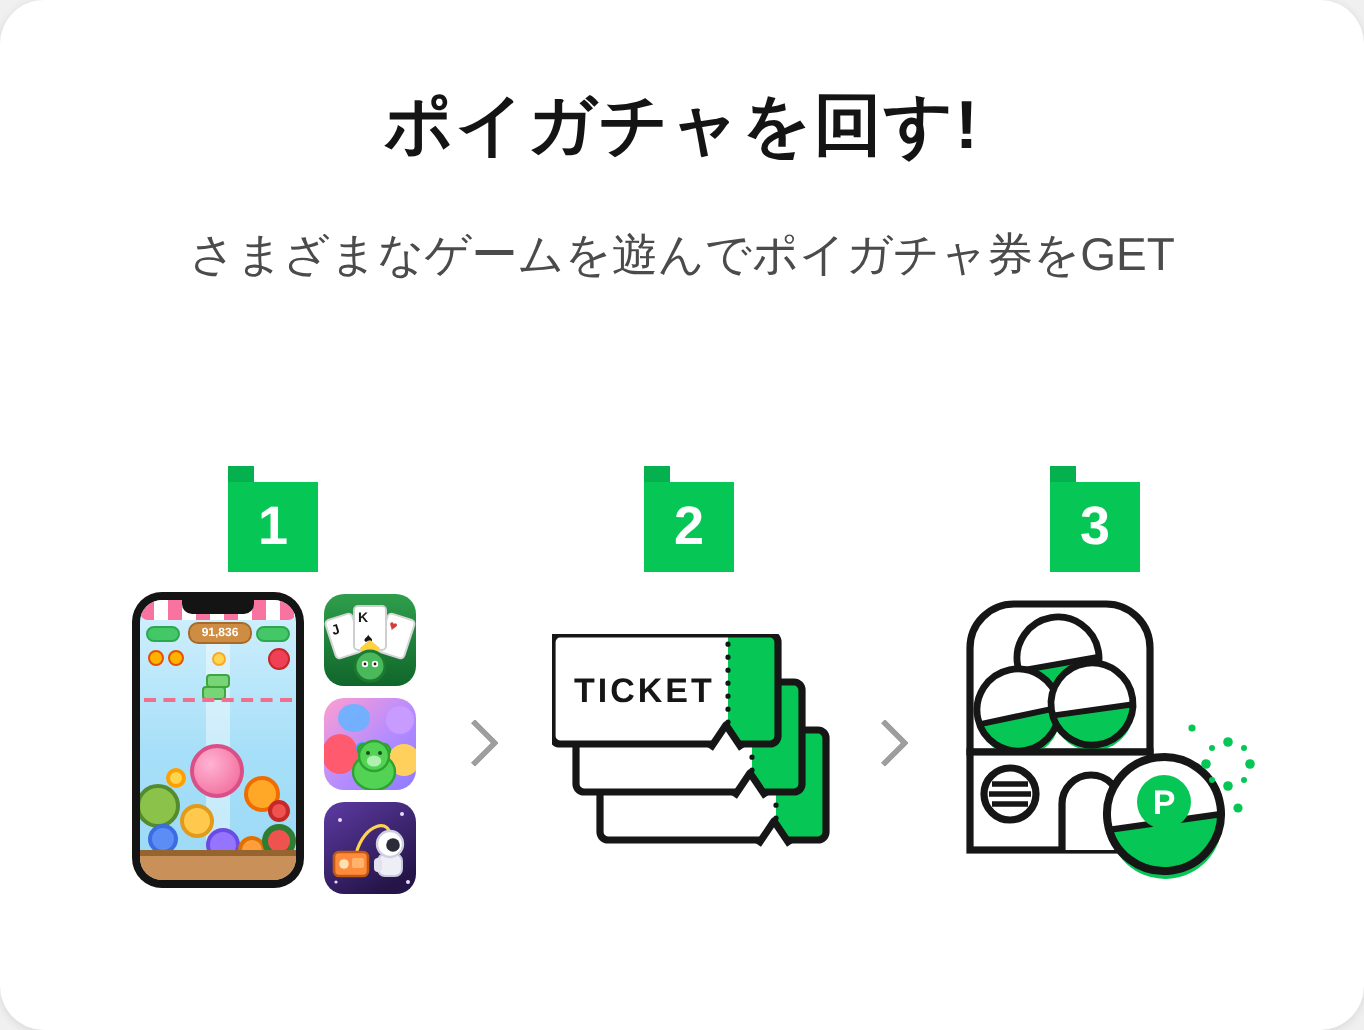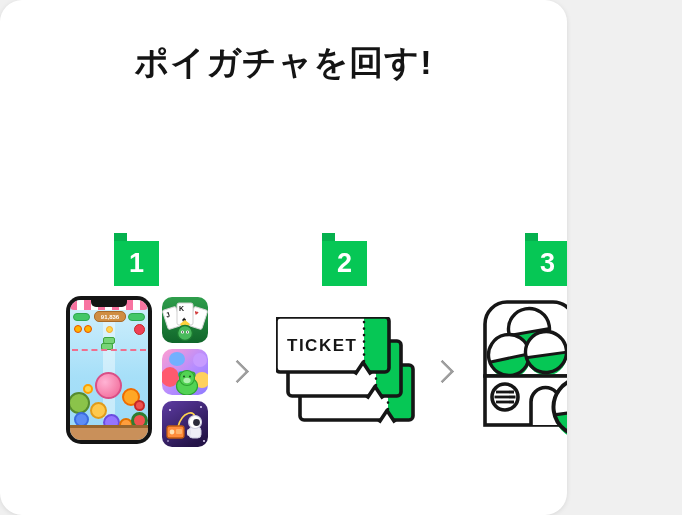--- a/index.html
+++ b/index.html
@@ -3,7 +3,7 @@
 <meta charset="utf-8">
 <style>
   html,body{margin:0;padding:0;background:#f0f0f0;font-family:"Liberation Sans",sans-serif;}
-  .stage{position:relative;width:567px;height:515px;}
+  .stage{position:relative;width:682px;height:515px;}
   .card{position:absolute;inset:0;background:#ffffff;border-radius:22px;overflow:hidden;box-shadow:0 1px 5px rgba(0,0,0,.10);}
 
   .title{position:absolute;top:40px;left:0;right:0;text-align:center;font-size:34px;font-weight:800;color:#141414;letter-spacing:1px;}

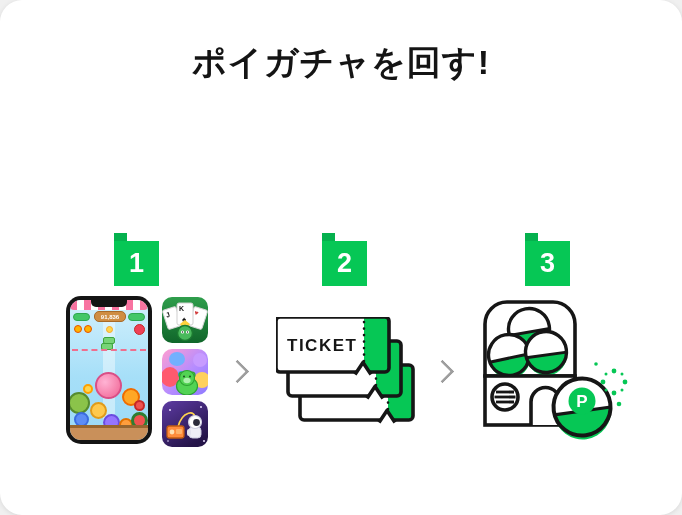--- a/index.html
+++ b/index.html
@@ -58,6 +58,7 @@
 
     <div class="title">ポイガチャを回す!</div>
     <div class="subtitle">
+      <div>さまざまなゲームを遊んでポイガチャ券をGET</div>
     </div>
 
     <div class="badge" id="badge1">

